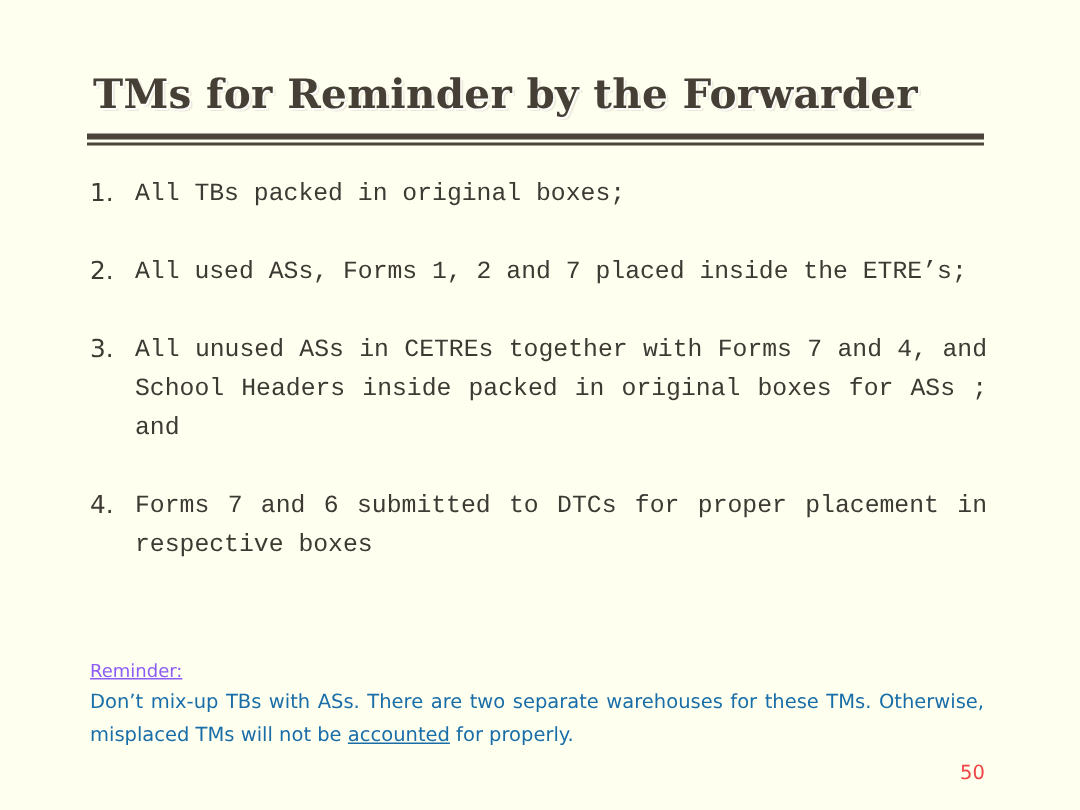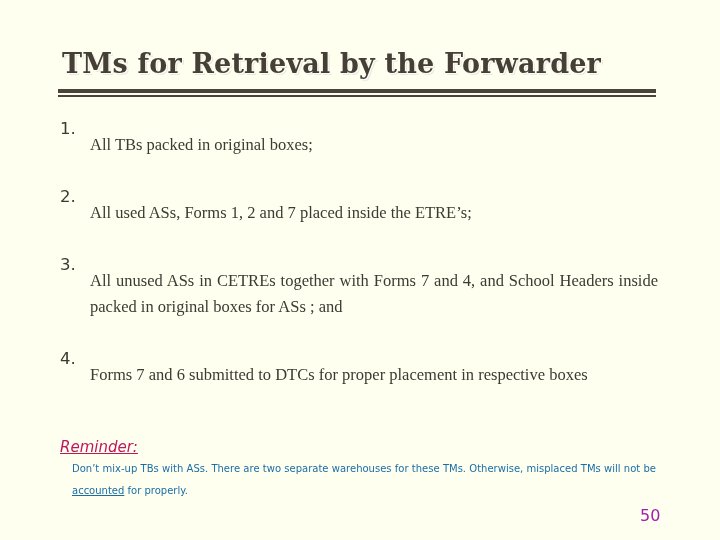--- a/index.html
+++ b/index.html
@@ -137,7 +137,7 @@
 <div id="slide">
 
   <div id="title-block">
-    <div id="slide-title">TMs for Retrieval by the Forwarder</div>
+    <div id="slide-title">TMs for Reminder by the Forwarder</div>
   </div>
 
   <div id="title-rules">

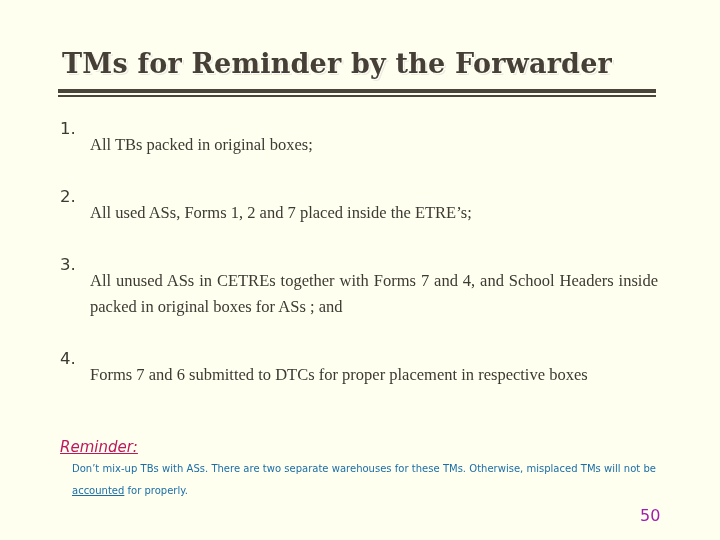--- a/index.html
+++ b/index.html
@@ -85,8 +85,7 @@
     color: #3d3a33;
     text-align: justify;
     text-justify: inter-word;
-    font-family: Liberation Serif, serif;
-    margin-top: 16px;
+    font-family: Liberation Mono, monospace;
   }
   .list-text.nojustify {
     text-align: left;

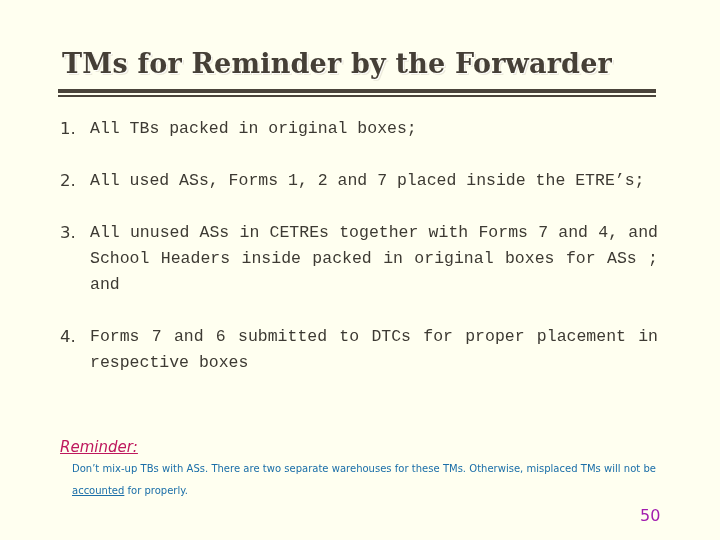--- a/index.html
+++ b/index.html
@@ -101,11 +101,10 @@
     font-family: "DejaVu Sans", sans-serif;
   }
   #reminder-heading {
-    font-size: 15px;
+    font-size: 12px;
     line-height: 21px;
     text-decoration: underline;
-    color: #be185d;
-    font-style: italic;
+    color: #8b5cf6;
   }
   #reminder-body {
     font-size: 10px;

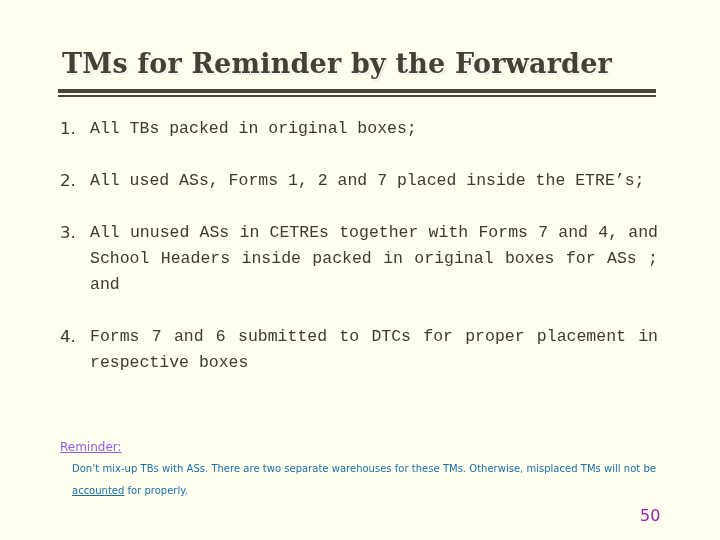--- a/index.html
+++ b/index.html
@@ -107,12 +107,11 @@
     color: #8b5cf6;
   }
   #reminder-body {
-    font-size: 10px;
+    font-size: 13px;
     line-height: 22px;
     text-align: justify;
     text-justify: inter-word;
     color: #1a6ea8;
-    margin-left: 12px;
   }
   #reminder-body .u {
     text-decoration: underline;

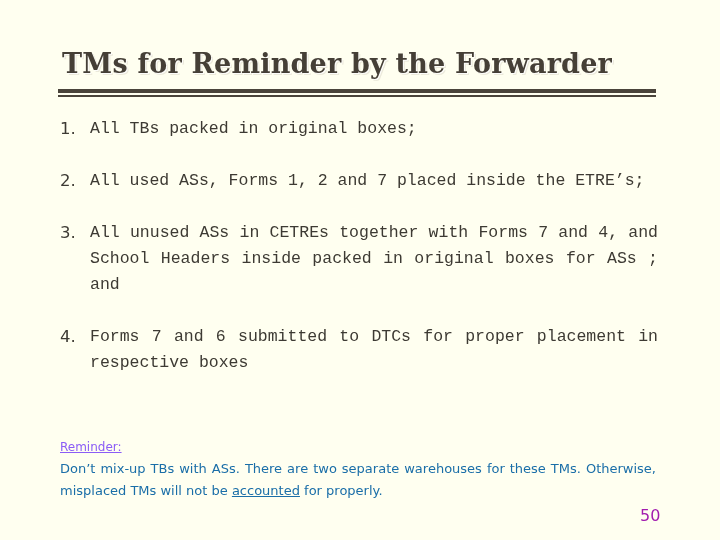--- a/index.html
+++ b/index.html
@@ -122,9 +122,9 @@
     position: absolute;
     left: 640px;
     top: 508px;
-    font-size: 16px;
+    font-size: 13px;
     line-height: 16px;
-    color: #a21caf;
+    color: #ef4444;
     font-family: "DejaVu Sans", sans-serif;
   }
 </style>

